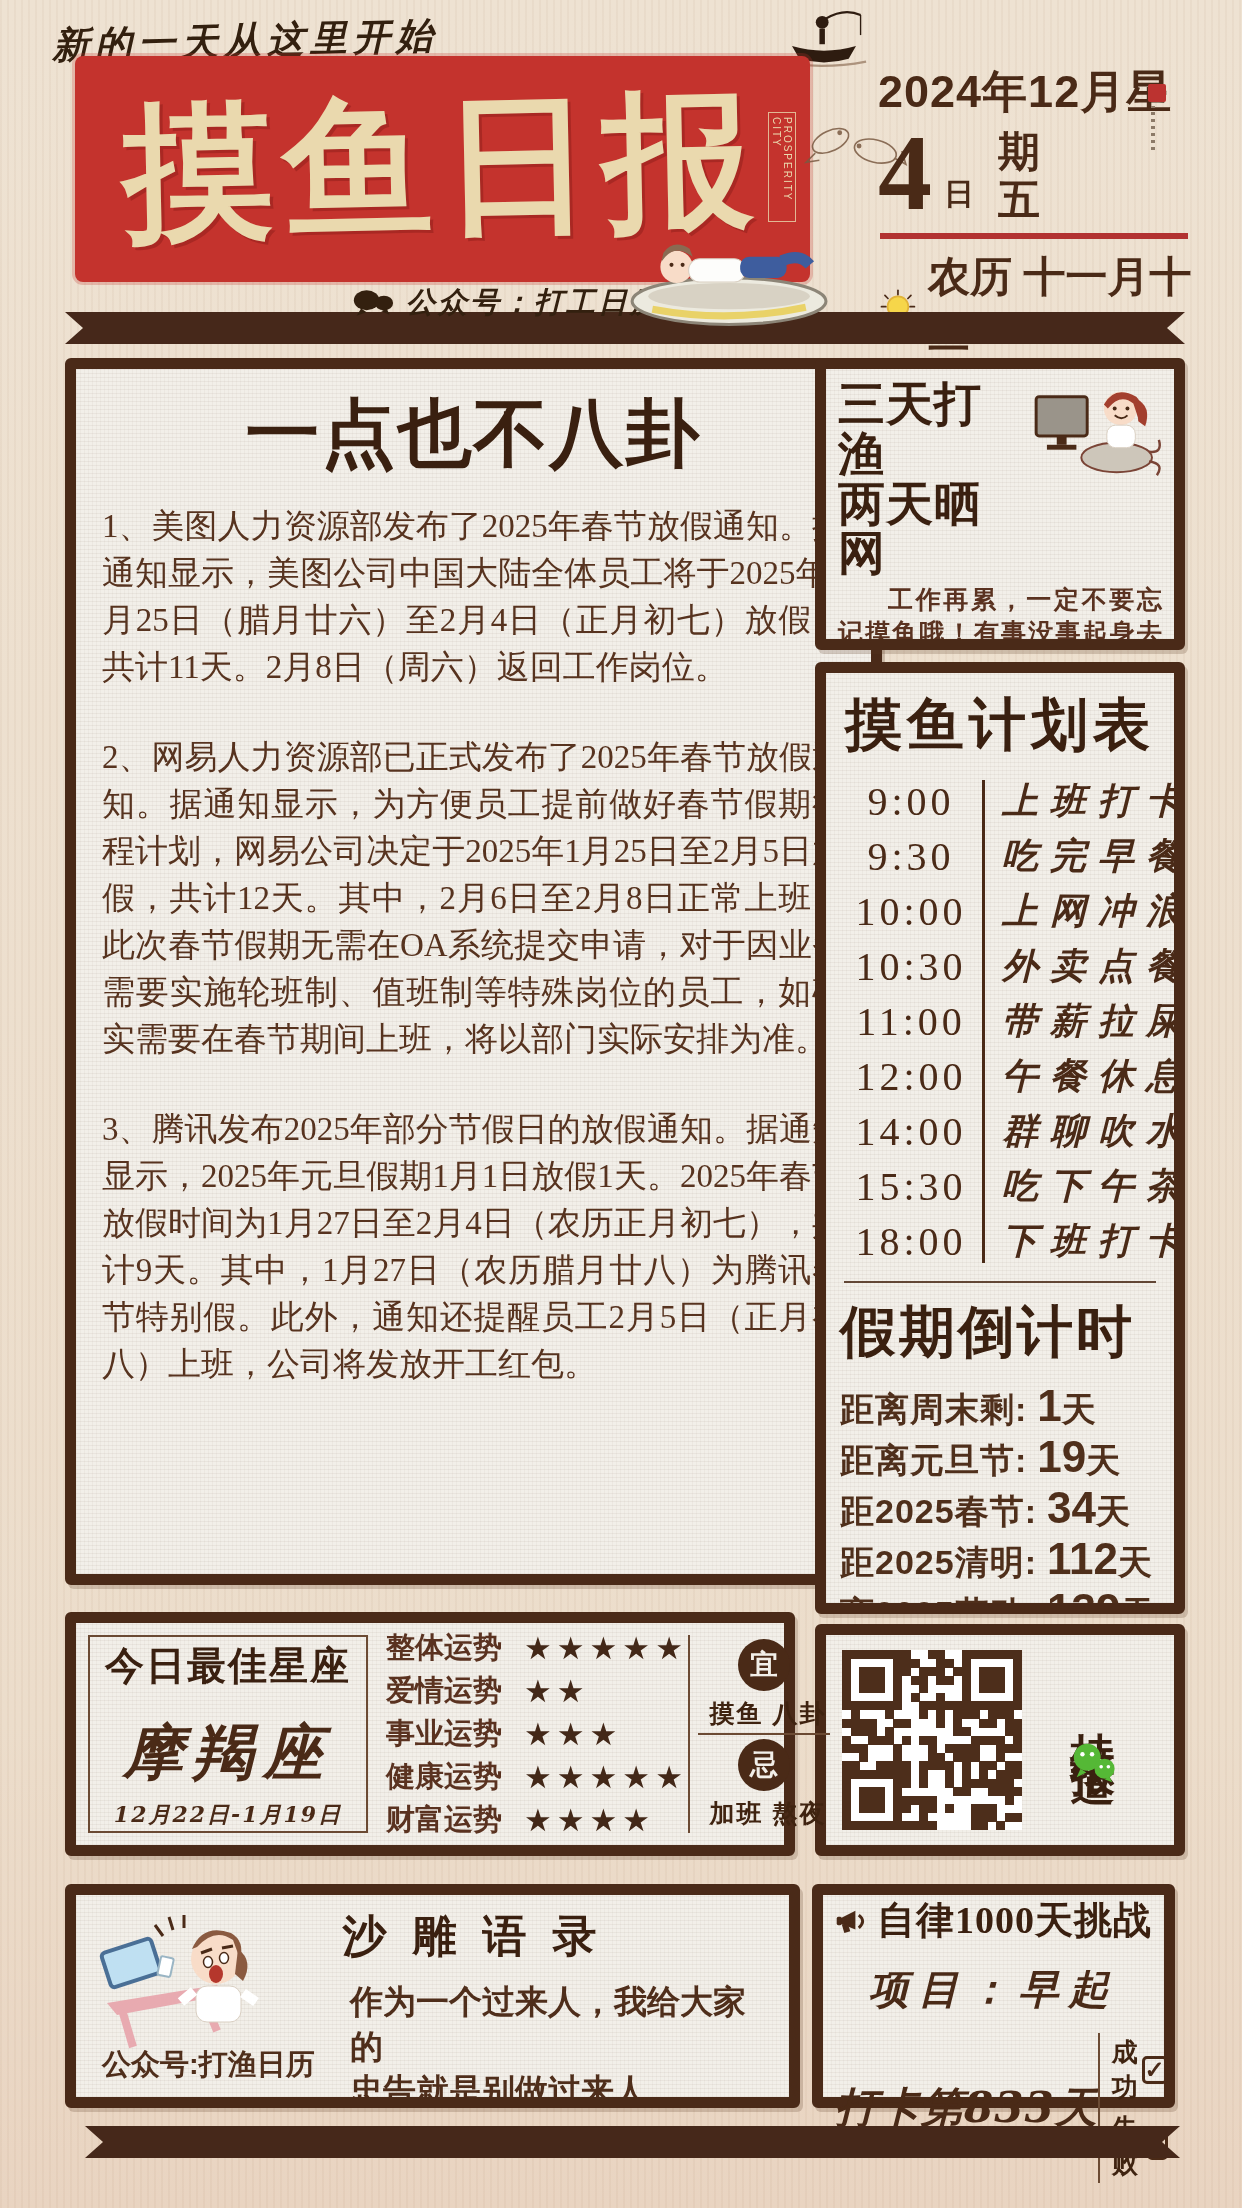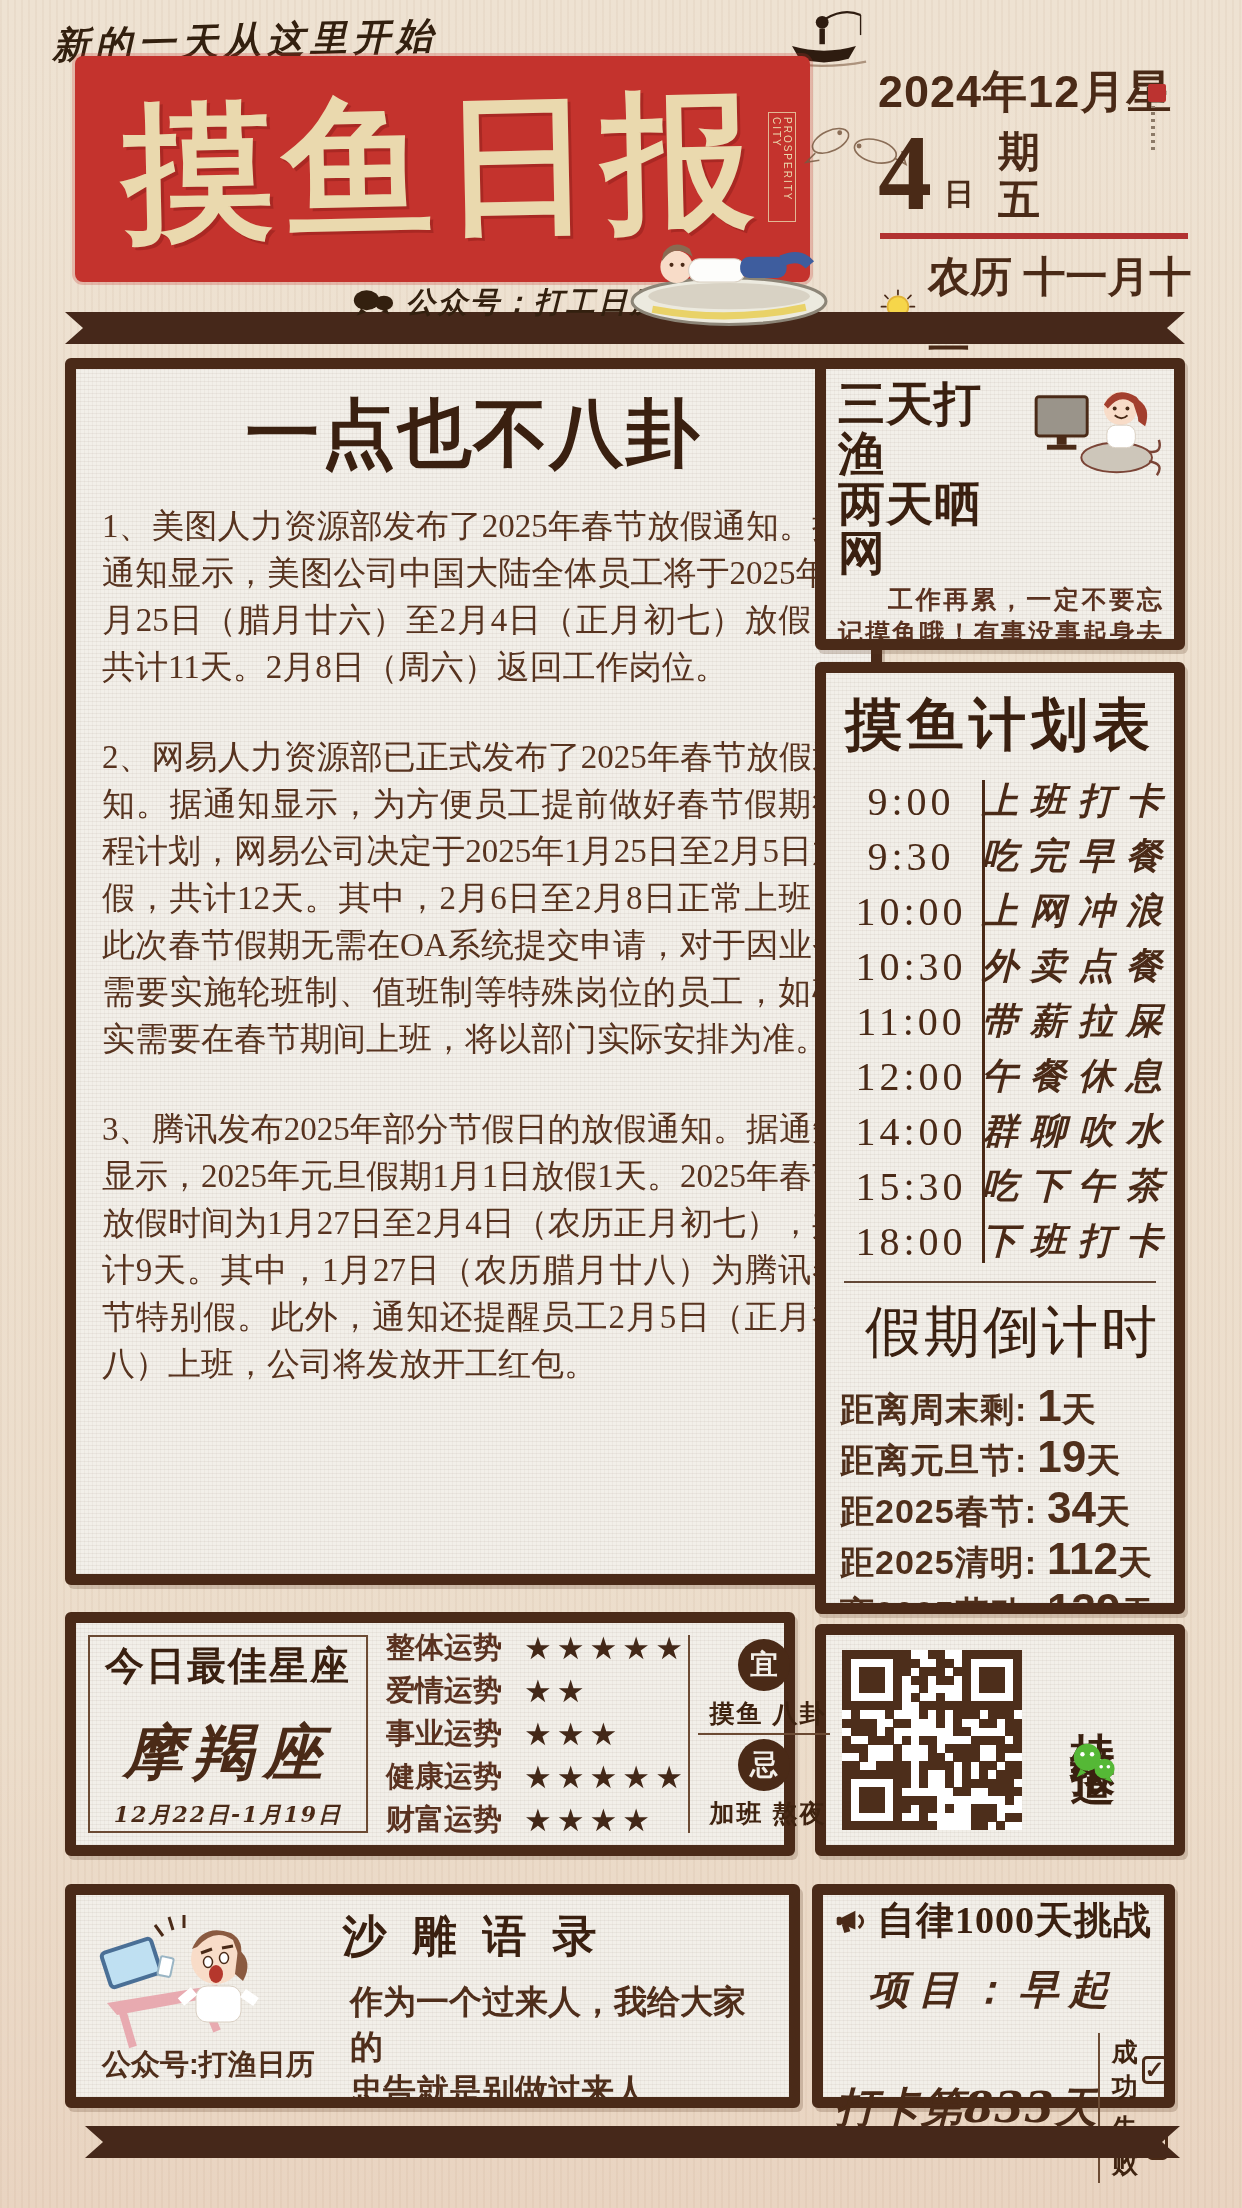--- a/index.html
+++ b/index.html
@@ -69,7 +69,7 @@
   .sched::before{content:"";position:absolute;left:142px;top:6px;bottom:6px;width:3px;background:#4a2a17;}
   .sched-row{display:grid;grid-template-columns:142px 1fr;align-items:center;height:55px;}
   .sched-time{font-size:40px;letter-spacing:4px;color:#4a2a17;text-align:center;}
-  .sched-act{font-size:36px;letter-spacing:12px;color:#4a2a17;font-weight:600;white-space:nowrap;}
+  .sched-act{font-size:36px;letter-spacing:12px;padding-left:20px;color:#4a2a17;font-weight:600;white-space:nowrap;}
   .plan-sep{height:2px;background:#4a2a17;opacity:.85;margin:12px 4px;}
   .cd-title{font-size:56px;font-weight:400;letter-spacing:3px;color:#3a2010;text-align:right;margin:6px 0 10px 0;}
   .cd-row{display:flex;align-items:baseline;height:51px;color:#4f2f1b;}

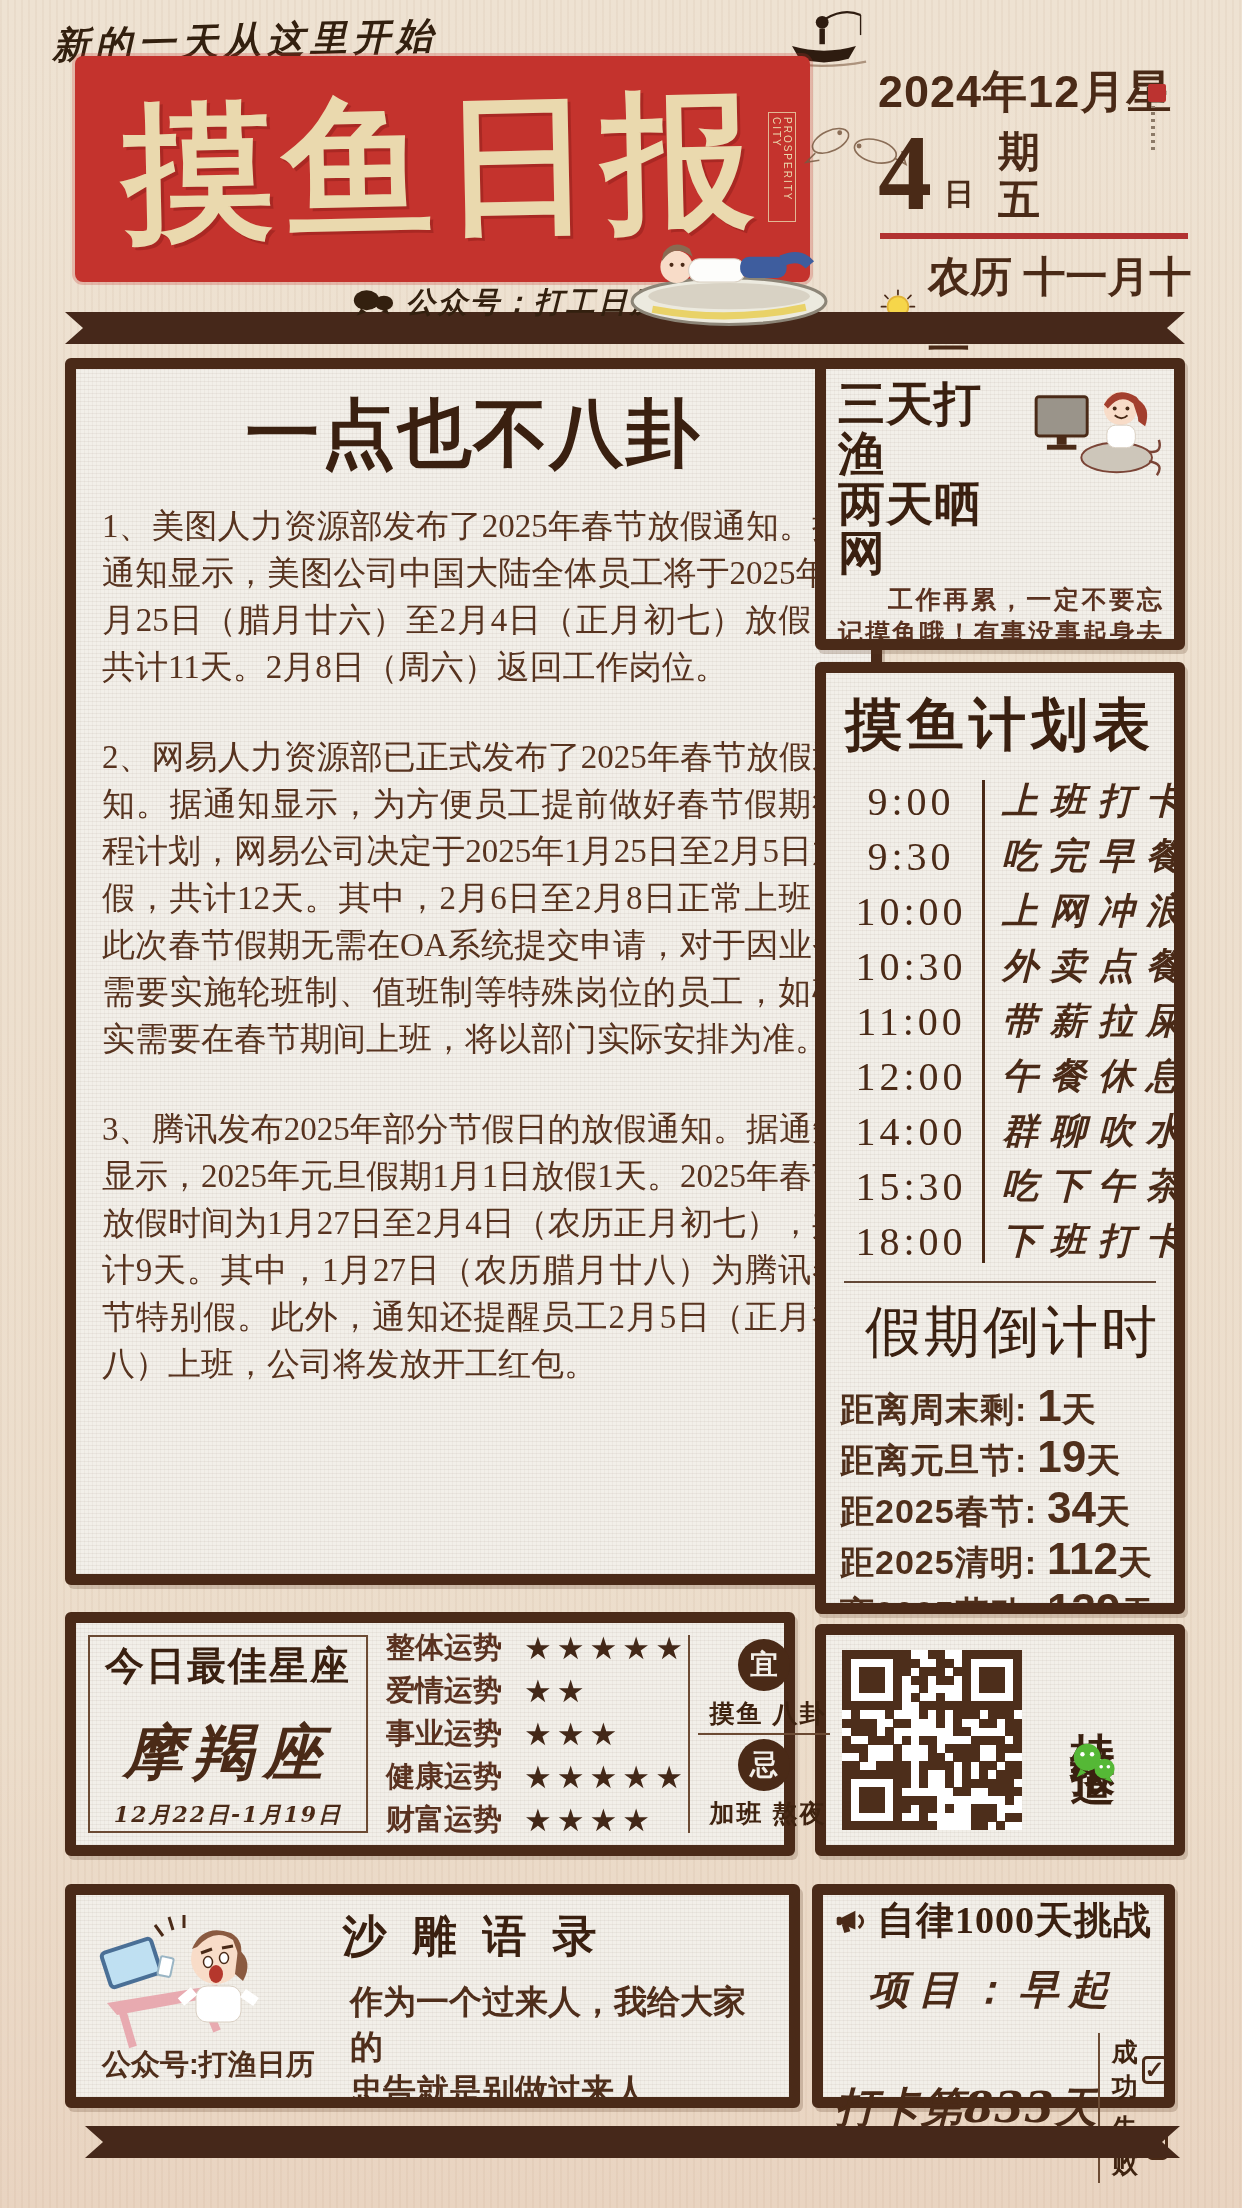--- a/index.html
+++ b/index.html
@@ -71,7 +71,7 @@
   .sched-time{font-size:40px;letter-spacing:4px;color:#4a2a17;text-align:center;}
   .sched-act{font-size:36px;letter-spacing:12px;padding-left:20px;color:#4a2a17;font-weight:600;white-space:nowrap;}
   .plan-sep{height:2px;background:#4a2a17;opacity:.85;margin:12px 4px;}
-  .cd-title{font-size:56px;font-weight:400;letter-spacing:3px;color:#3a2010;text-align:right;margin:6px 0 10px 0;}
+  .cd-title{font-size:56px;font-weight:700;letter-spacing:3px;color:#3a2010;text-align:left;margin:6px 0 10px 0;}
   .cd-row{display:flex;align-items:baseline;height:51px;color:#4f2f1b;}
   .cd-label{font-size:34px;font-weight:700;letter-spacing:1px;}
   .cd-value{font-size:44px;font-weight:900;margin-left:10px;}

